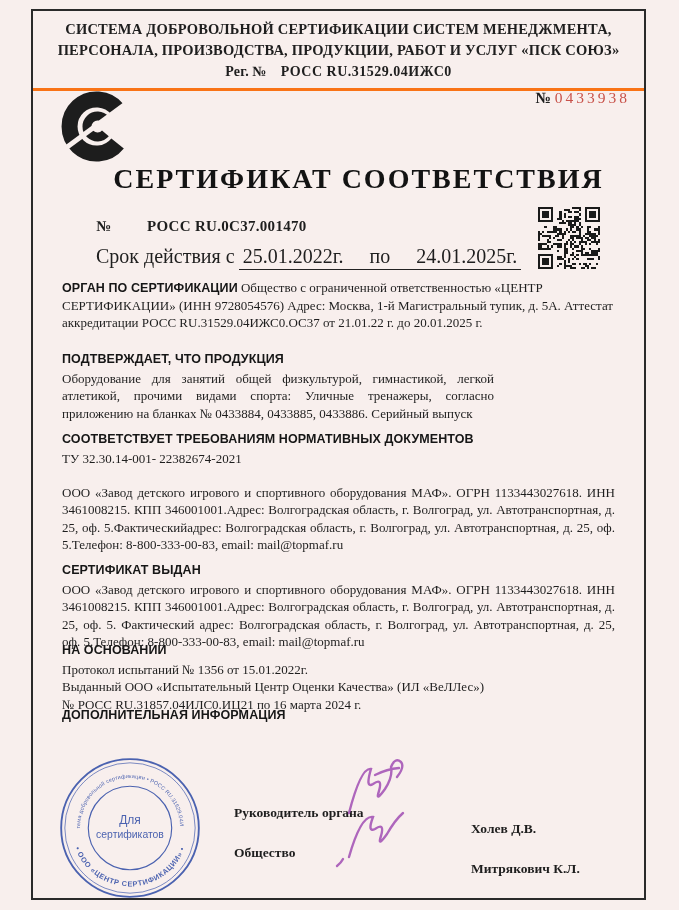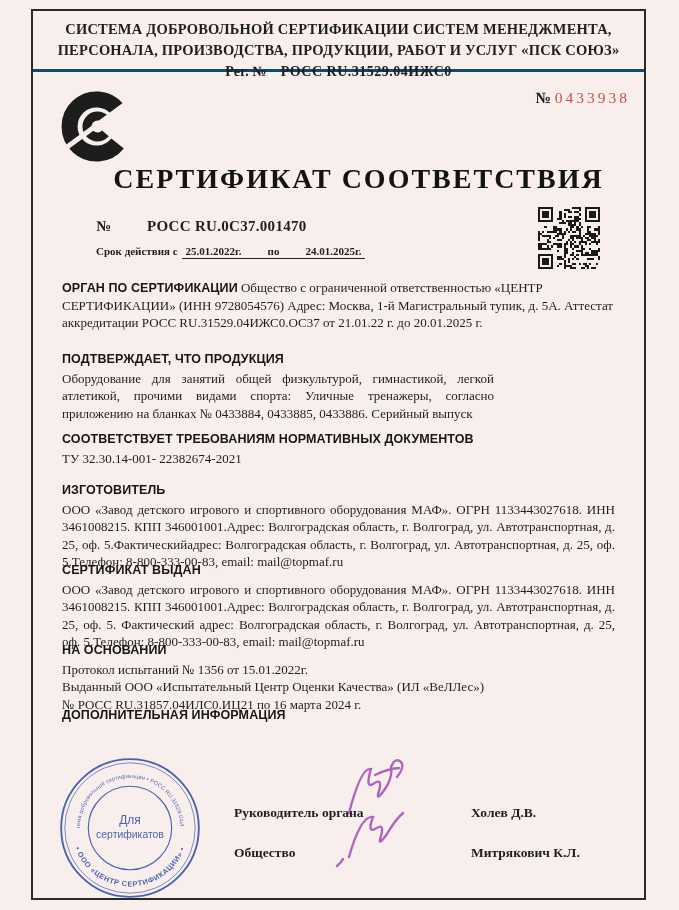--- a/index.html
+++ b/index.html
@@ -17,8 +17,8 @@
     background:transparent;
   }
   .header {
-    position:absolute; left:0; top:0; right:0; height:61px;
-    border-bottom:3px solid #0c4a6e;
+    position:absolute; left:0; top:0; right:0; height:80px;
+    border-bottom:3px solid #f97316;
     text-align:center; padding-top:8px;
     font-weight:bold; font-size:14.5px; line-height:1.45;
     letter-spacing:0.2px;

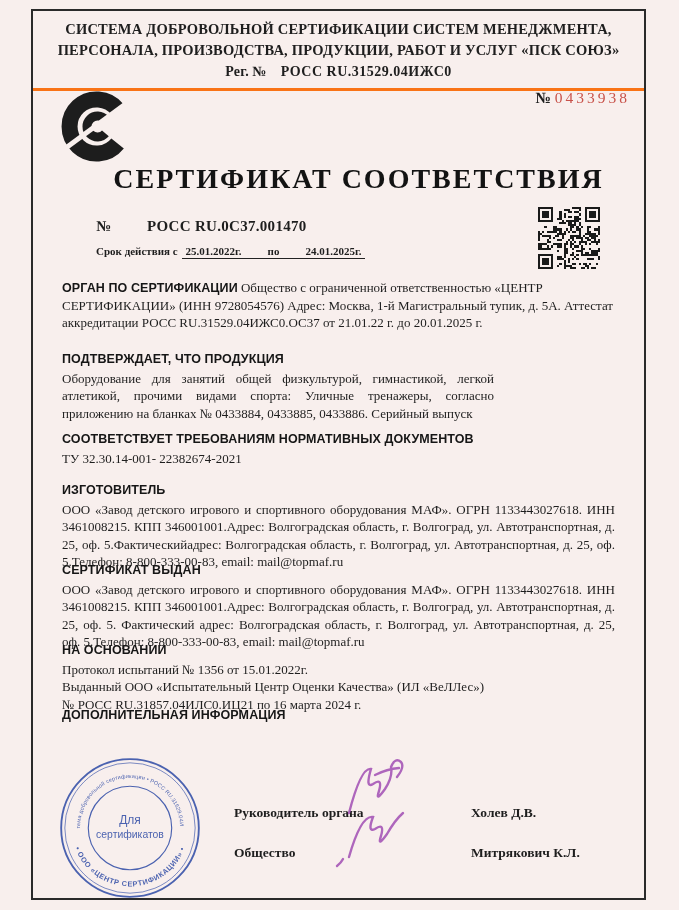--- a/index.html
+++ b/index.html
@@ -44,7 +44,7 @@
   }
   .cert-row .val { margin-left:36px; letter-spacing:0.3px; }
   .validity {
-    position:absolute; left:63px; top:234px; font-size:11px;font-weight:bold;
+    position:absolute; left:63px; top:234px; font-size:20px;
   }
   .validity .uline {
     display:inline-block; border-bottom:1.5px solid #222;

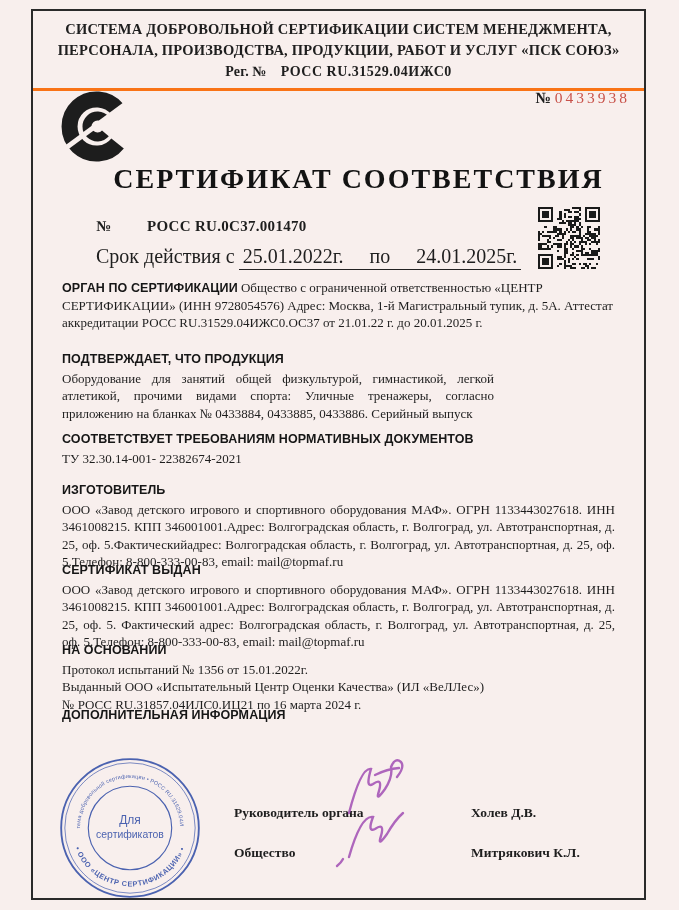--- a/index.html
+++ b/index.html
@@ -421,7 +421,6 @@
     </div>
 
     <div class="sec sec-man">
-      <div class="sh">ИЗГОТОВИТЕЛЬ</div>
       <div class="body just">ООО «Завод детского игрового и спортивного оборудования МАФ». ОГРН 1133443027618. ИНН 3461008215. КПП 346001001.Адрес: Волгоградская область, г. Волгоград, ул. Автотранспортная, д. 25, оф. 5.Фактическийадрес: Волгоградская область, г. Волгоград, ул. Автотранспортная, д. 25, оф. 5.Телефон: 8-800-333-00-83, email: mail@topmaf.ru</div>
     </div>
 

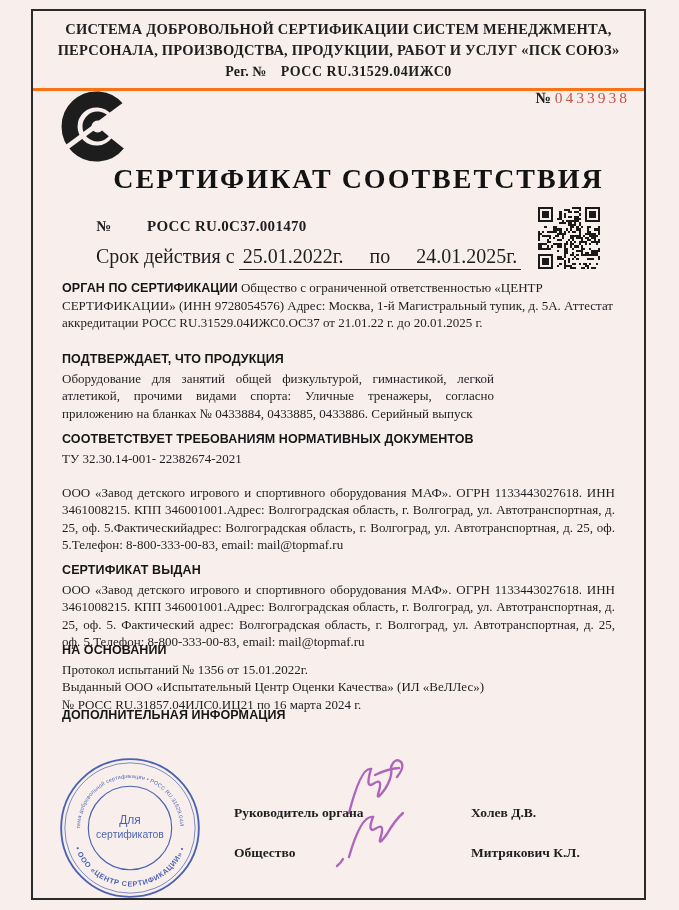--- a/index.html
+++ b/index.html
@@ -78,7 +78,7 @@
     position:absolute; left:160px; font-weight:bold; font-size:13.5px;padding-left:41px;
   }
   .sig-name {
-    position:absolute; left:438px; font-weight:bold; font-size:13.5px;
+    position:absolute; left:438px; font-weight:bold; font-size:13.5px;margin-top:16px;
   }
   .row1 { top:794px; }
   .row2 { top:834px; }

